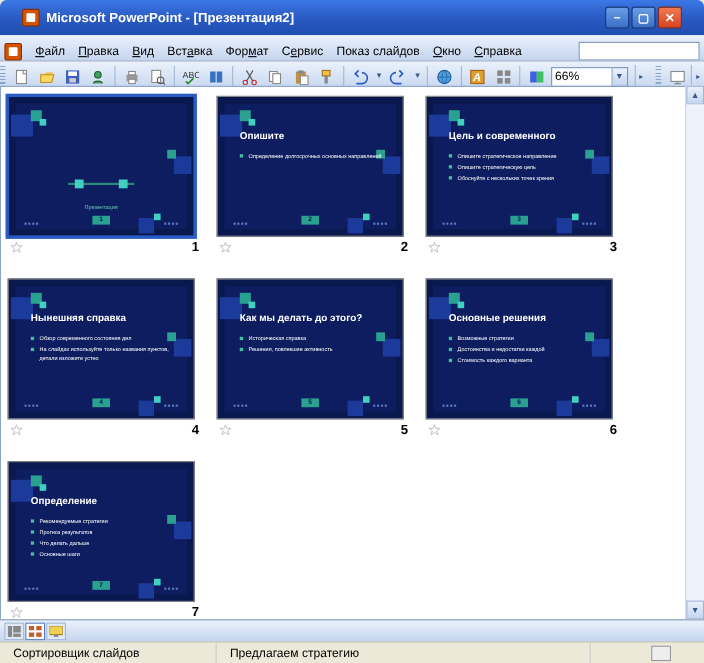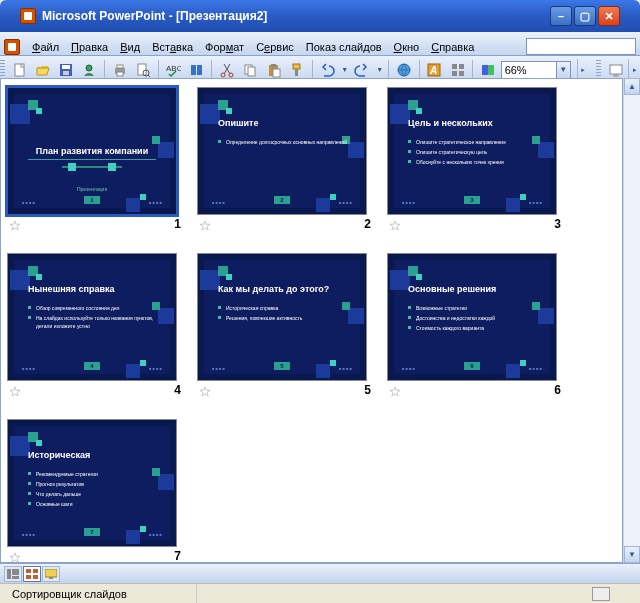--- a/index.html
+++ b/index.html
@@ -311,7 +311,7 @@
               <div class="deco-sm" style="right: 10px; top: 42px; width: 8px; height: 8px;"></div>
               <div class="deco-sq" style="right: 30px; bottom: -4px; width: 14px; height: 14px;"></div>
               <div class="deco-cy" style="right: 24px; bottom: 8px; width: 6px; height: 6px;"></div>
-              <div class="s-title">Цель и нескольких</div>
+              <div class="s-title">Цель и современного</div>
               <ul class="s-bullets">
                 <li>Опишите стратегическое направление</li>
                 <li>Опишите стратегическую цель</li>

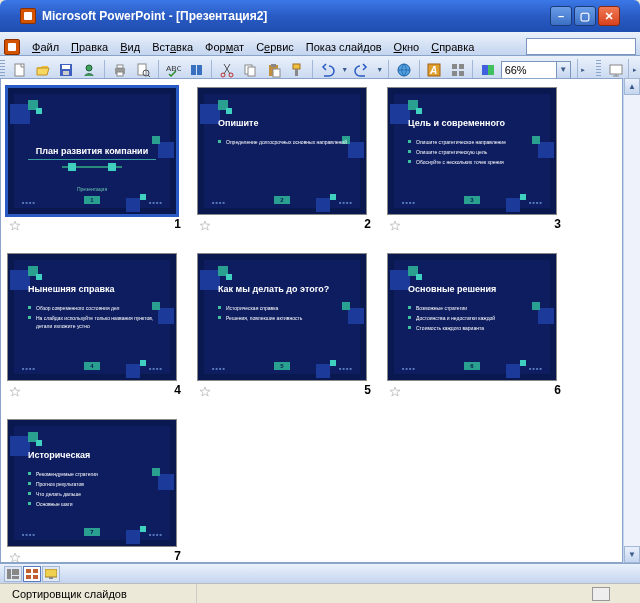--- a/index.html
+++ b/index.html
@@ -258,7 +258,6 @@
               <div class="deco-sm" style="right: 10px; top: 42px; width: 8px; height: 8px;"></div>
               <div class="deco-sq" style="right: 30px; bottom: -4px; width: 14px; height: 14px;"></div>
               <div class="deco-cy" style="right: 24px; bottom: 8px; width: 6px; height: 6px;"></div>
-              <div class="s-title">План развития компании</div>
               <div class="hr-accent"></div>
               <div class="hr-sq" style="left: 54px;"></div>
               <div class="hr-sq" style="right: 54px;"></div>

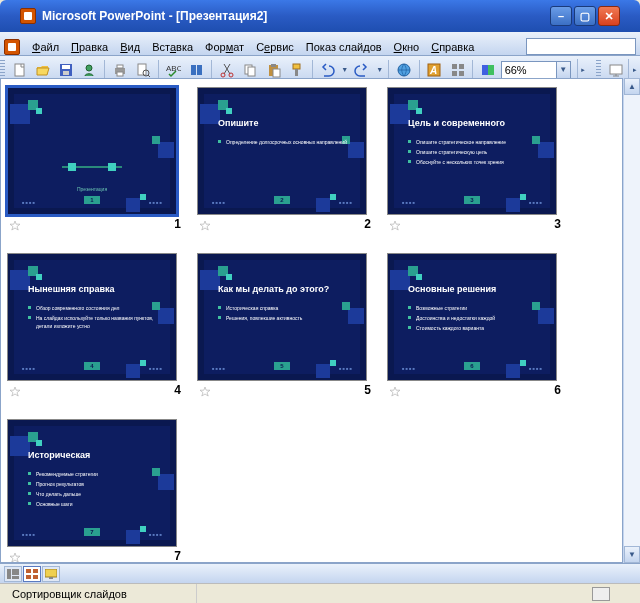--- a/index.html
+++ b/index.html
@@ -420,7 +420,7 @@
               <div class="deco-sm" style="right: 10px; top: 42px; width: 8px; height: 8px;"></div>
               <div class="deco-sq" style="right: 30px; bottom: -4px; width: 14px; height: 14px;"></div>
               <div class="deco-cy" style="right: 24px; bottom: 8px; width: 6px; height: 6px;"></div>
-              <div class="s-title">Историческая</div>
+              <div class="s-title">Определение</div>
               <ul class="s-bullets">
                 <li>Рекомендуемые стратегии</li>
                 <li>Прогноз результатов</li>

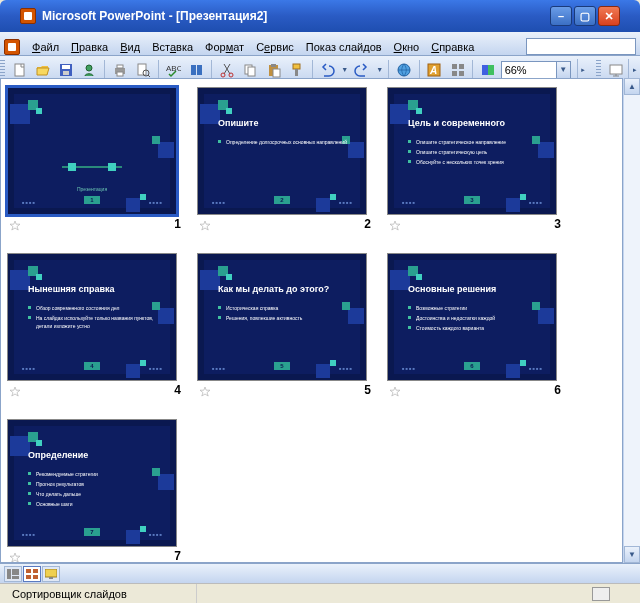--- a/index.html
+++ b/index.html
@@ -474,6 +474,7 @@
 
 <div class="statusbar">
   <div class="status-cell">Сортировщик слайдов</div>
+  <div class="status-cell">Предлагаем стратегию</div>
   <div class="lang-ico"></div>
 </div>
 

